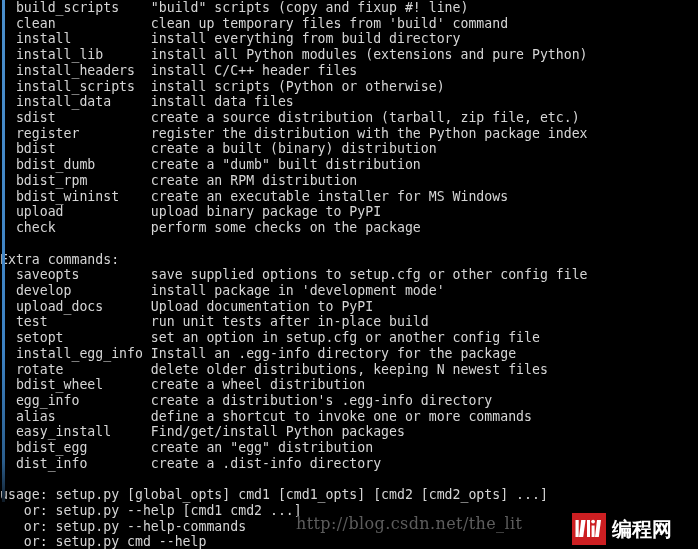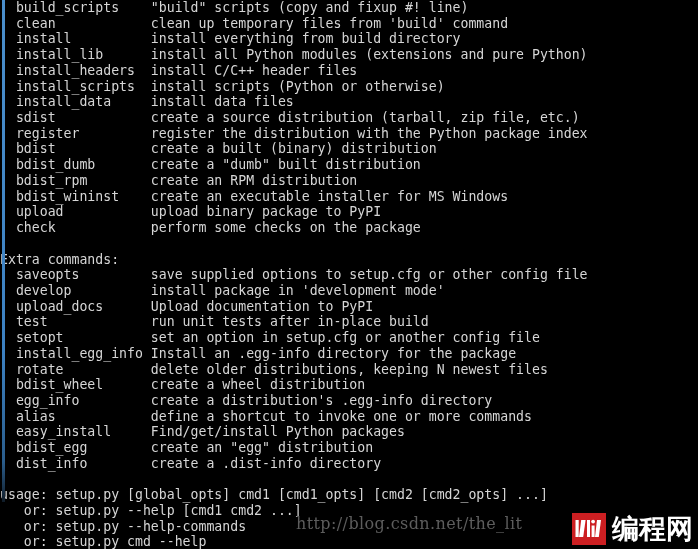--- a/index.html
+++ b/index.html
@@ -105,7 +105,7 @@
     margin-left: 6px;
     color: #ffffff;
     font-family: "DejaVu Sans", "Liberation Sans", sans-serif;
-    font-size: 27px;
+    font-size: 20px;
     font-weight: bold;
     line-height: 30px;
     letter-spacing: 0px;

